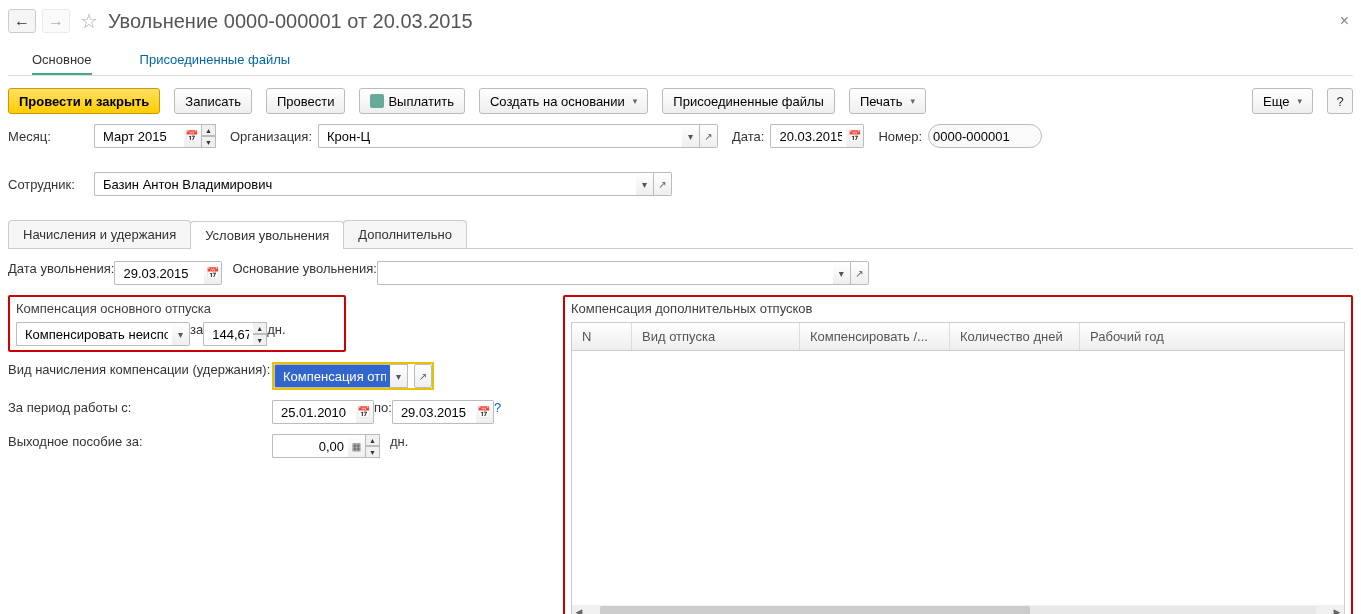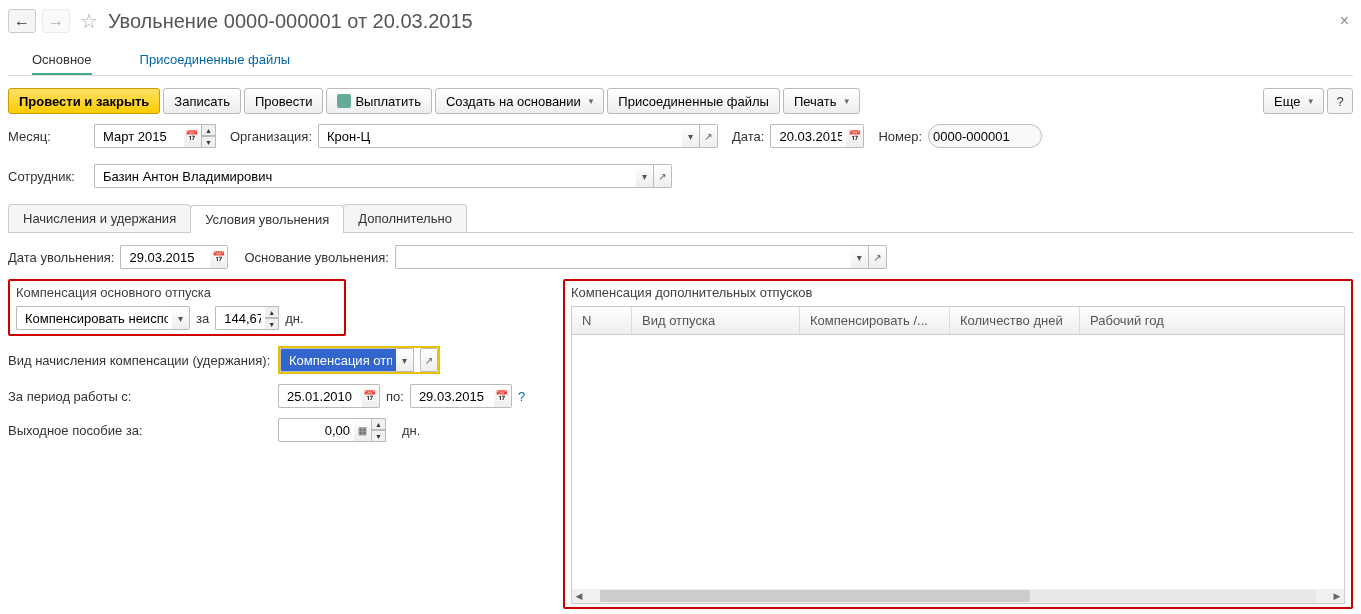--- a/index.html
+++ b/index.html
@@ -12,7 +12,7 @@
 .tabs-nav { display: flex; gap: 24px; border-bottom: 1px solid #ddd; margin-bottom: 12px; }
 .tab-link { padding: 6px 0; color: #0066a8; cursor: pointer; margin-left: 24px; }
 .tab-link.active { color: #333; border-bottom: 2px solid #4a8; }
-.toolbar { display: flex; gap: 3px; margin-bottom: 10px; align-items: center; }
+.toolbar { display: flex; gap: 14px; margin-bottom: 10px; align-items: center; }
 .btn { height: 26px; padding: 0 10px; border: 1px solid #bbb; background: linear-gradient(#fff,#eee); border-radius: 3px; cursor: pointer; font-size: 13px; display: flex; align-items: center; gap: 4px; }
 .btn.primary { background: linear-gradient(#ffe066,#ffcc00); border: 1px solid #cc9900; font-weight: bold; }
 .btn.dd::after { content: "▾"; margin-left: 4px; font-size: 9px; color: #666; }

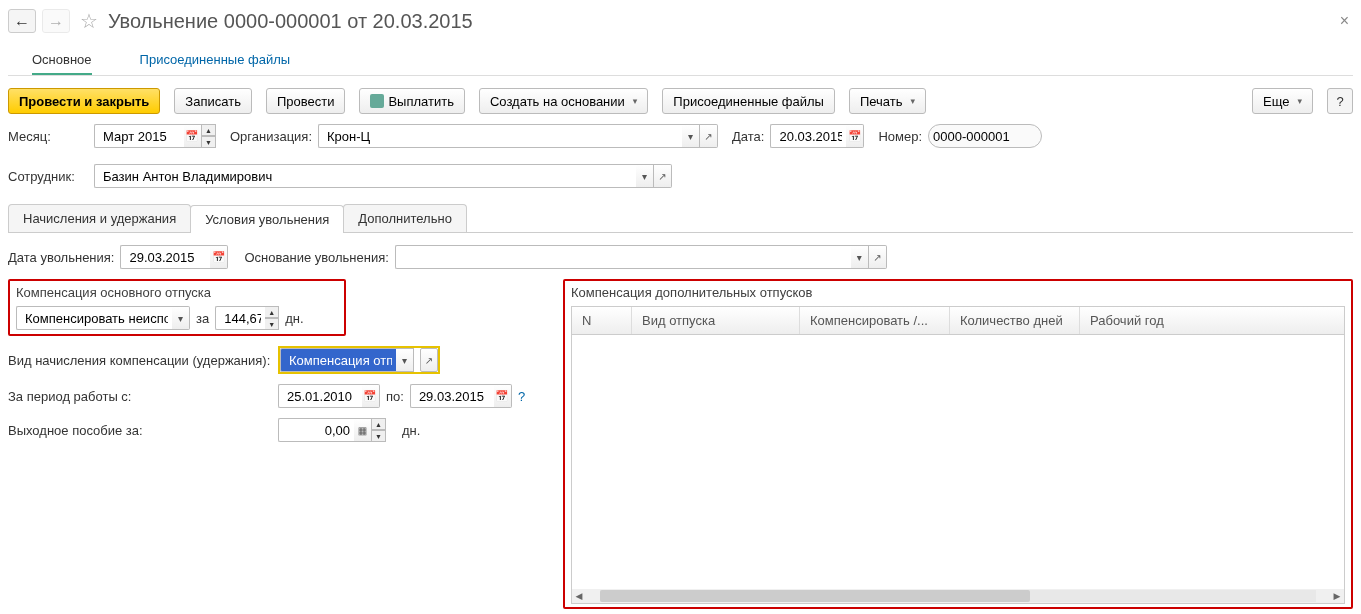--- a/index.html
+++ b/index.html
@@ -19,7 +19,7 @@
 .spacer { flex: 1; }
 .qmark { width: 26px; height: 26px; border: 1px solid #bbb; background: #f5f5f5; border-radius: 3px; display: flex; align-items: center; justify-content: center; cursor: pointer; }
 
-.form-row { display: flex; align-items: center; gap: 6px; margin-bottom: 16px; }
+.form-row { display: flex; align-items: center; gap: 6px; margin-bottom: 24px; }
 .label { font-size: 13px; color: #333; }
 .input, .select { height: 24px; border: 1px solid #bbb; padding: 0 4px; font-size: 13px; background: #fff; }
 .input { border-radius: 12px; }

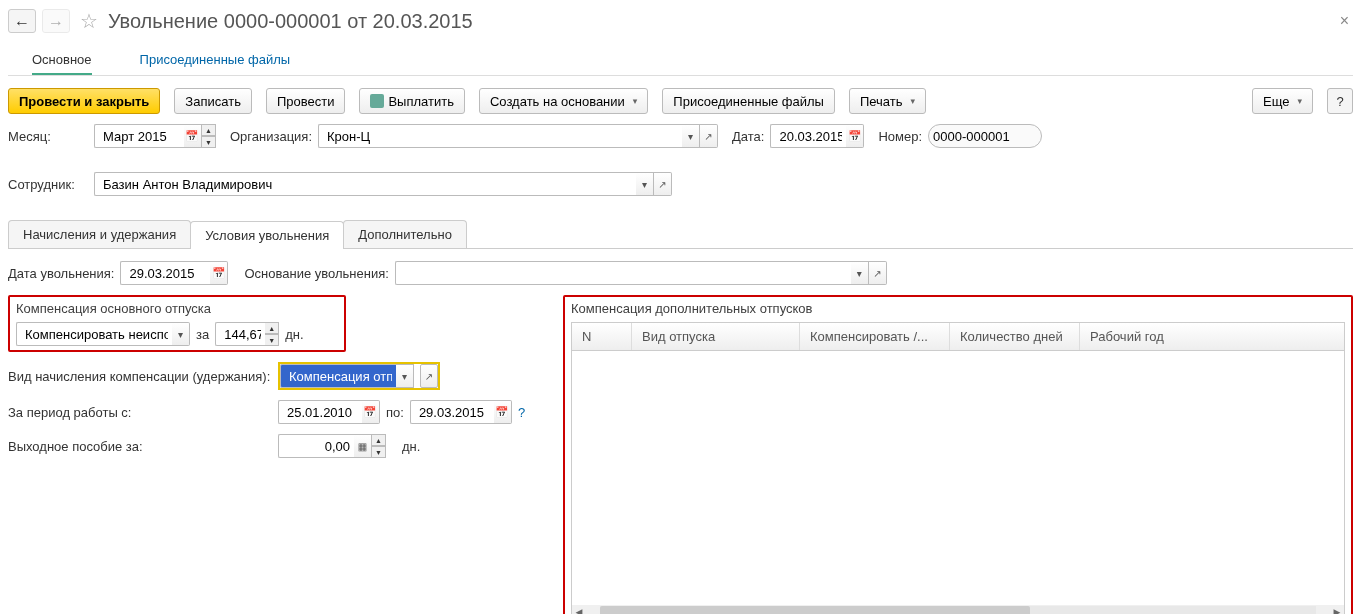--- a/index.html
+++ b/index.html
@@ -52,7 +52,7 @@
 .sb-thumb { position: absolute; left: 0; width: 60%; height: 100%; background: #ccc; border-radius: 2px; }
 .sb-arrow { width: 14px; height: 14px; font-size: 9px; display:flex; align-items:center; justify-content:center; color:#666; }
 
-.field-group { display: flex; align-items: center; gap: 6px; margin-bottom: 10px; }
+.field-group { display: flex; align-items: flex-start; margin-bottom: 10px; }
 .cal-icon::before { content: "📅"; font-size: 11px; }
 .open-icon::before { content: "↗"; font-size: 10px; }
 .money-icon { width:14px; height:14px; display:inline-block; background:#6a9; border-radius:2px; }

